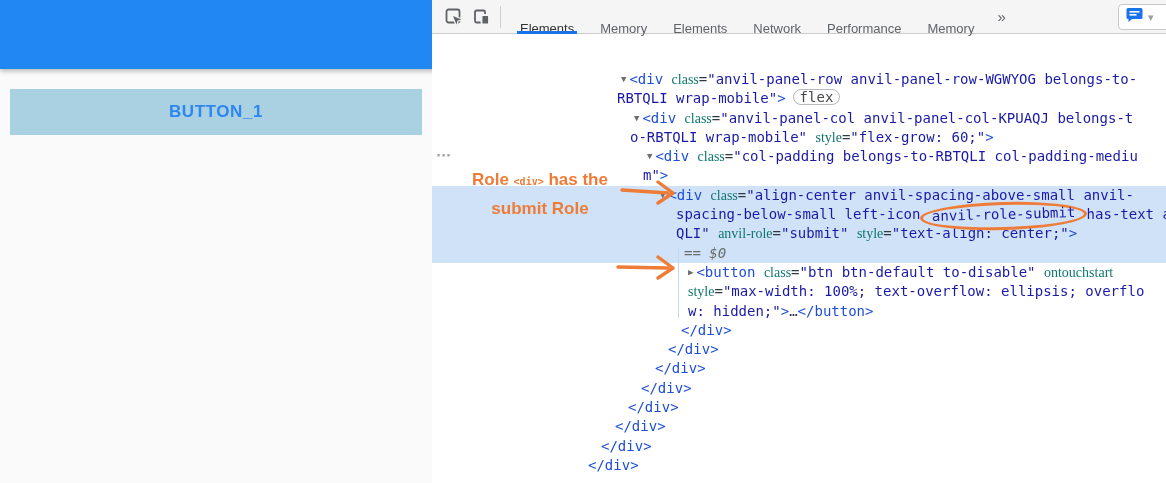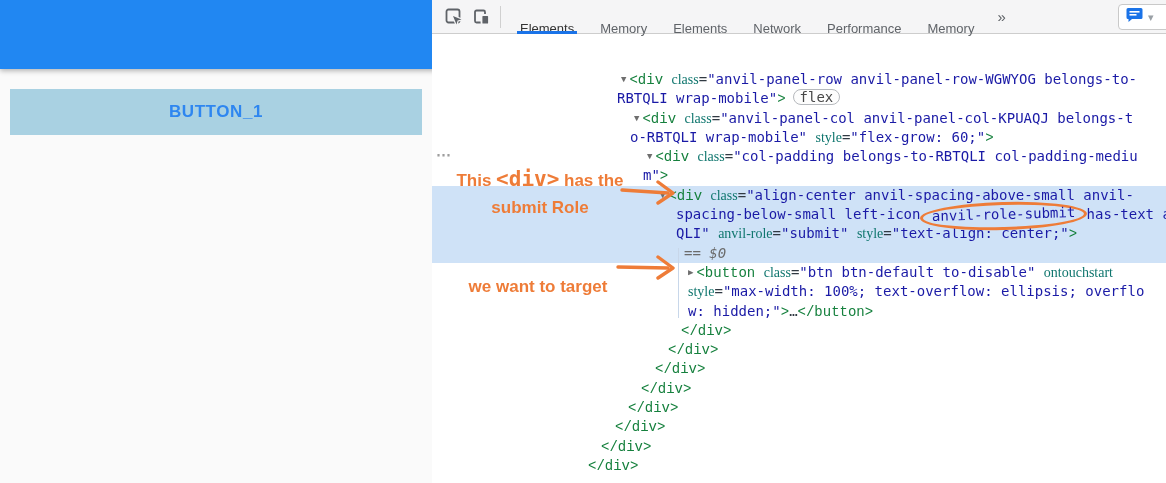--- a/index.html
+++ b/index.html
@@ -40,7 +40,7 @@
   .code-line { height:19.3px; line-height:19.3px; white-space:pre; cursor:default; }
   .code-line.hl { background:#cfe2f7; }
   .arw { color:#6e6e6e; font-size:9px; vertical-align:2px; margin-right:3px; }
-  .tag { color:#15803d;font-family:Liberation Mono, monospace; }
+  .tag { color:#1d4ed8; }
   .att { color:#0f766e;font-family:Liberation Serif, serif; }
   .val { color:#1a1aa6; }
   .pln { color:#303942; }

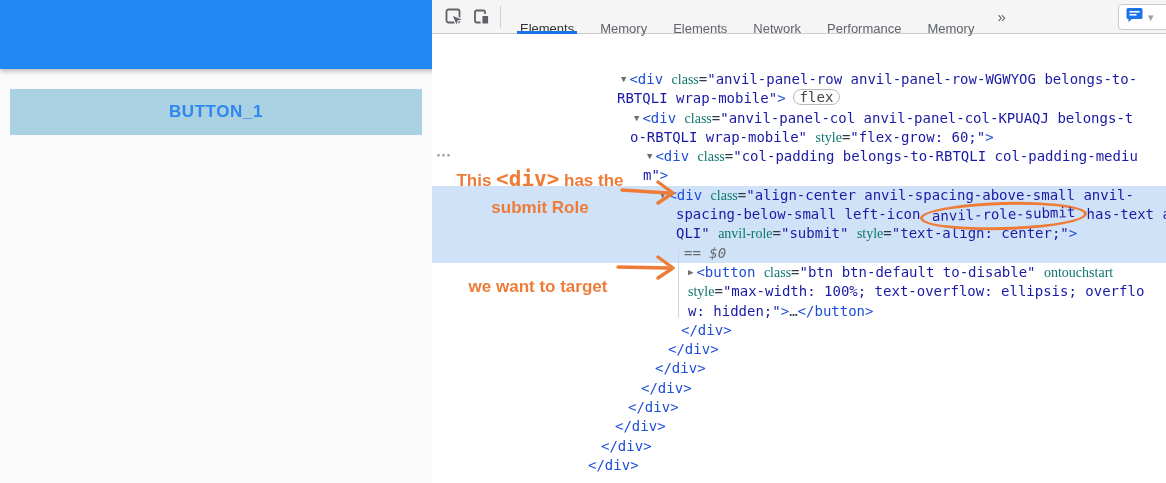--- a/index.html
+++ b/index.html
@@ -136,7 +136,7 @@
 <div class="gutter-dots">⋯</div>
 
 <div class="note" style="left:447px; top:166px;">
-  <span>This </span><span class="mono">&lt;div&gt;</span><span> has the</span><br>
+  <span>Role </span><span class="mono">&lt;div&gt;</span><span> has the</span><br>
   <span>submit Role</span>
 </div>
 <svg class="ann-arrow" style="left:620px; top:180px;" width="62" height="26" viewBox="0 0 62 26">

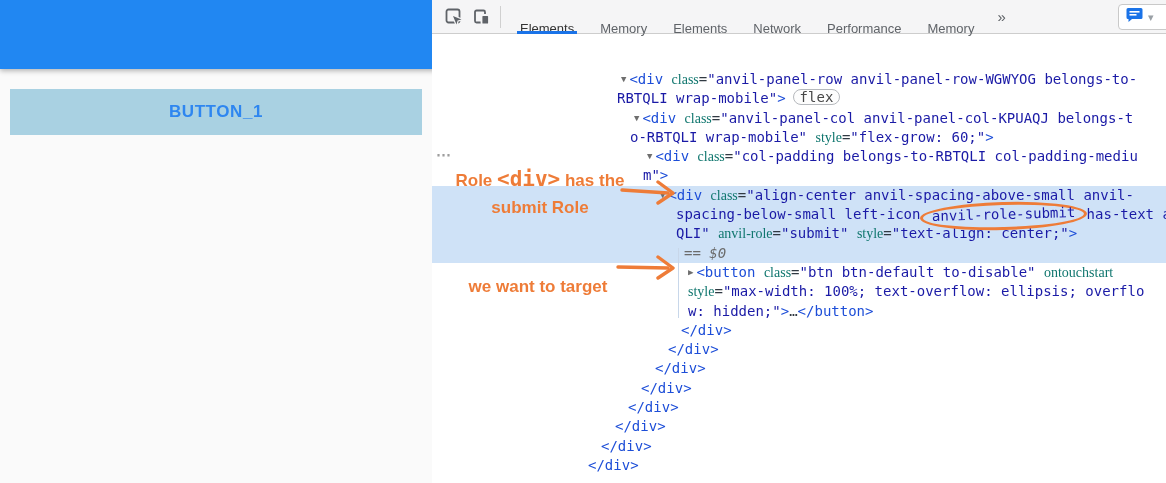--- a/index.html
+++ b/index.html
@@ -58,7 +58,7 @@
                  letter-spacing:1px; font-weight:bold; }
   .note { position:absolute; width:186px; text-align:center; color:#ee7c38;
           font-weight:bold; font-size:17px; line-height:27px; }
-  .note .mono { font-family:"DejaVu Sans Mono", monospace; font-size:21px; }
+  .note .mono { font-family:"DejaVu Sans Mono", monospace; font-size:10px; }
   .ann-arrow { position:absolute; }
 </style>
 </head>

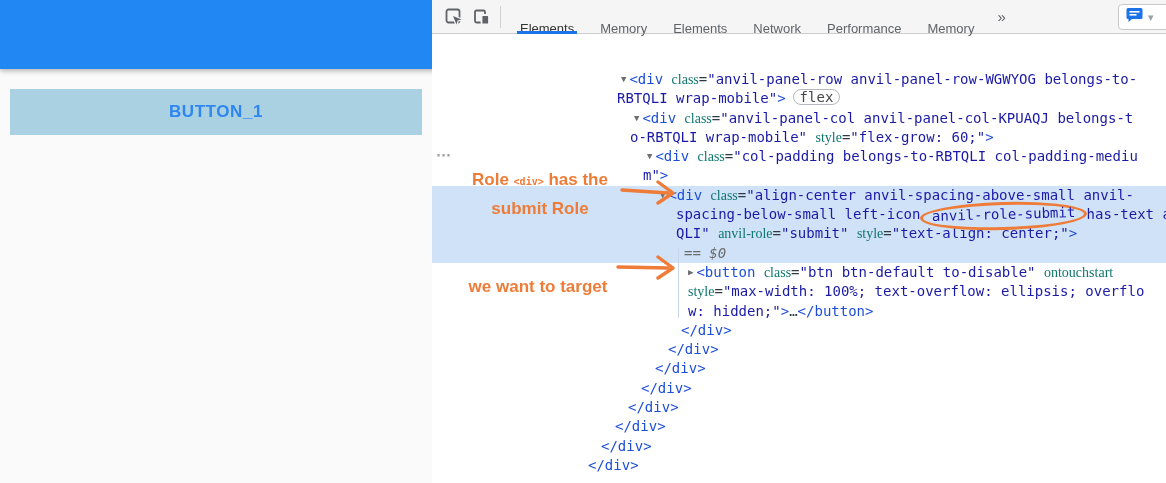--- a/index.html
+++ b/index.html
@@ -146,7 +146,6 @@
 
 <div class="note" style="left:445px; top:246px;">
   <br>
-  <span>we want to target</span>
 </div>
 <svg class="ann-arrow" style="left:616px; top:255px;" width="66" height="26" viewBox="0 0 66 26">
   <path d="M2 12 L52 13" stroke="#ee7c38" stroke-width="3.4" fill="none" stroke-linecap="round"></path>

